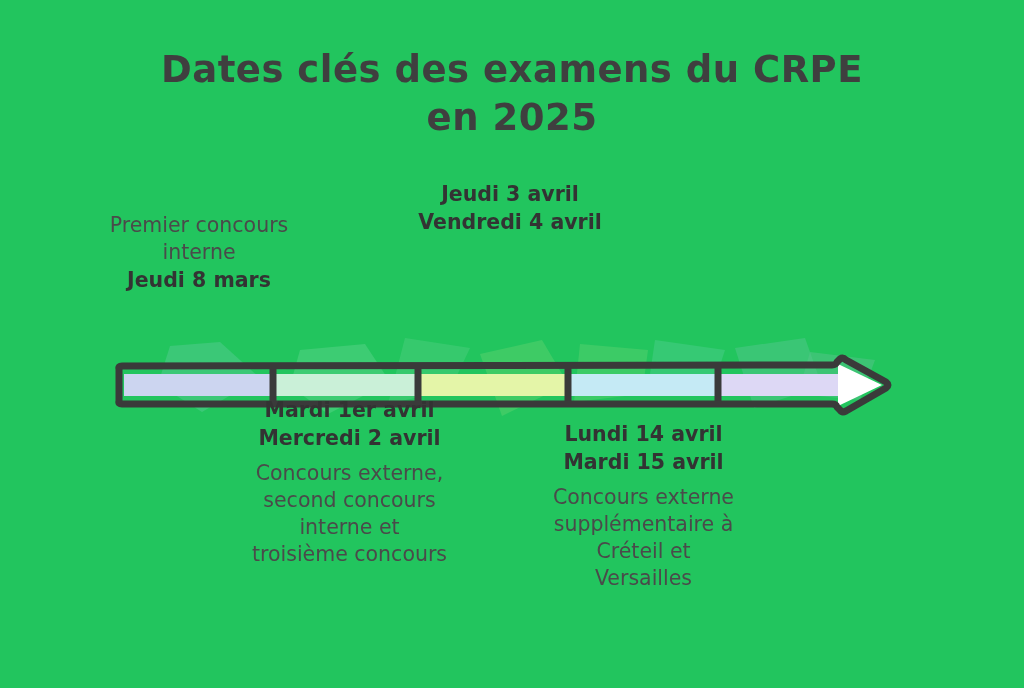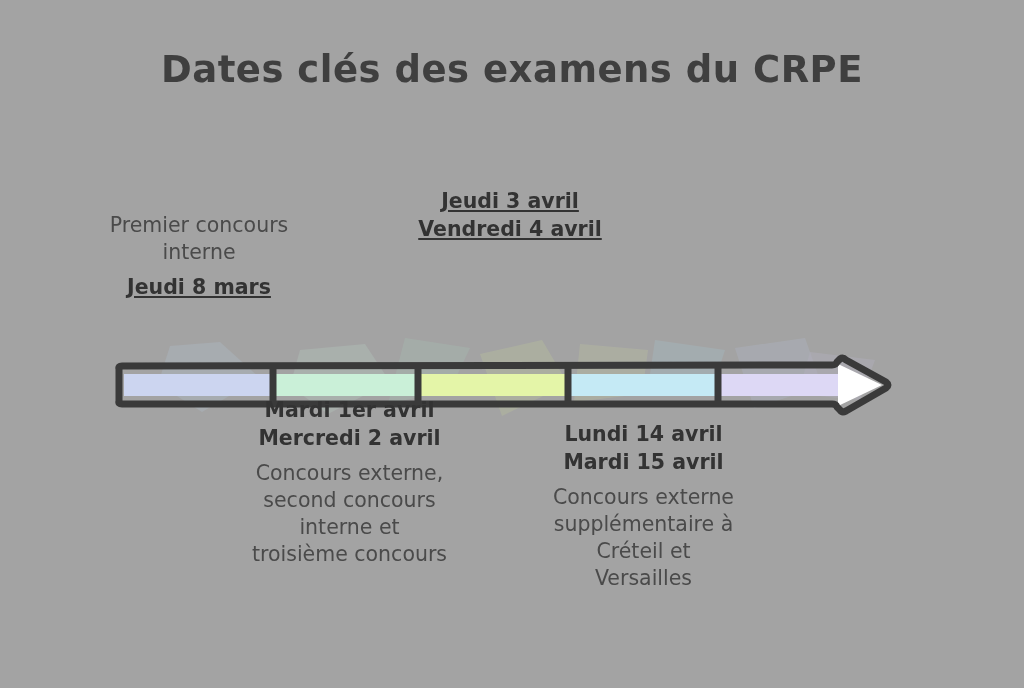--- a/index.html
+++ b/index.html
@@ -20,7 +20,7 @@
     position: relative;
     width: 1024px;
     height: 688px;
-    background: #a3a3a3;
+    background: #22c55e;
   }
 
   

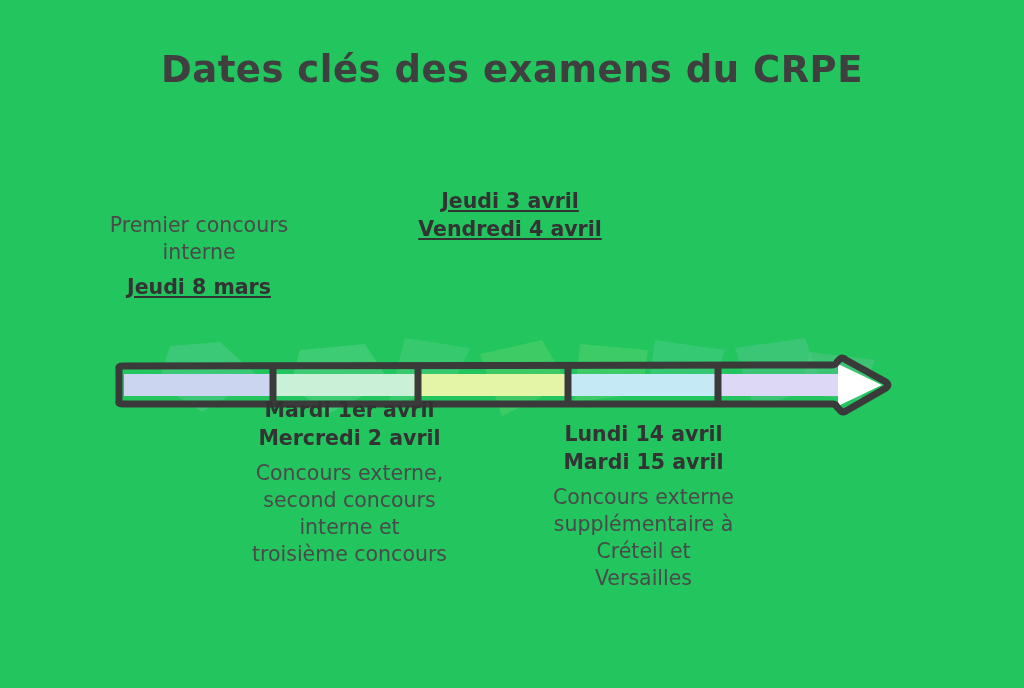--- a/index.html
+++ b/index.html
@@ -97,6 +97,7 @@
 
   <div class="title">
     <span>Dates clés des examens du CRPE</span>
+    <span class="line2">en 2025</span>
   </div>
 
   <svg class="watermark" viewBox="0 0 740 80">

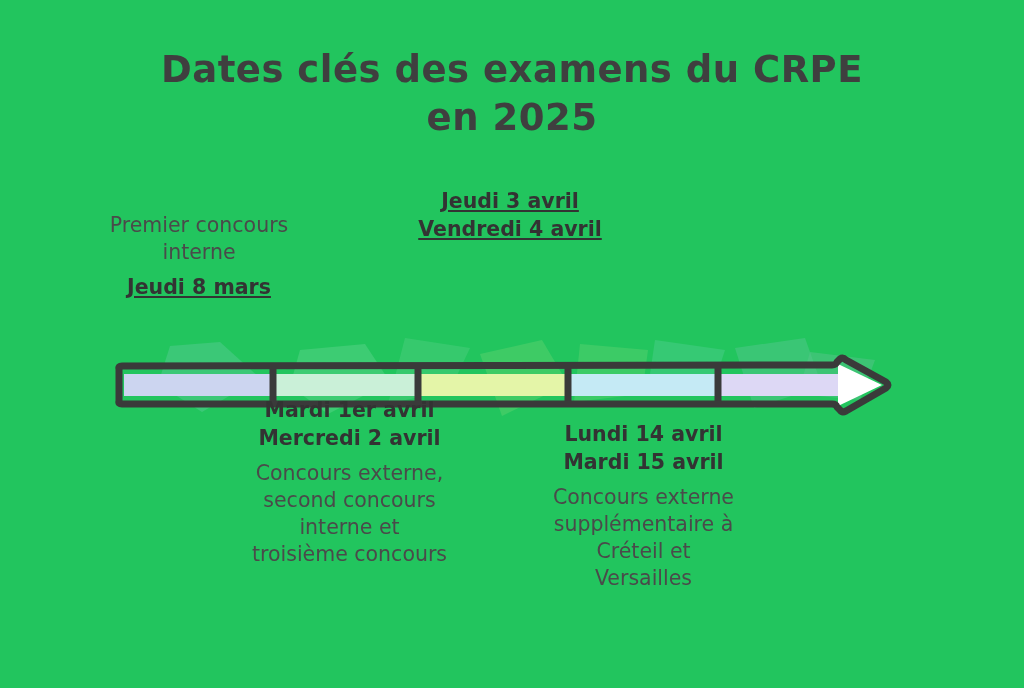--- a/index.html
+++ b/index.html
@@ -78,7 +78,7 @@
     color: #333333;
     white-space: pre-line;
   }
-  .above .date { margin-top: 7px; text-decoration: underline; }
+  .above .date { margin-top: 0; }
   .below .desc { margin-top: 8px; }
 
   

